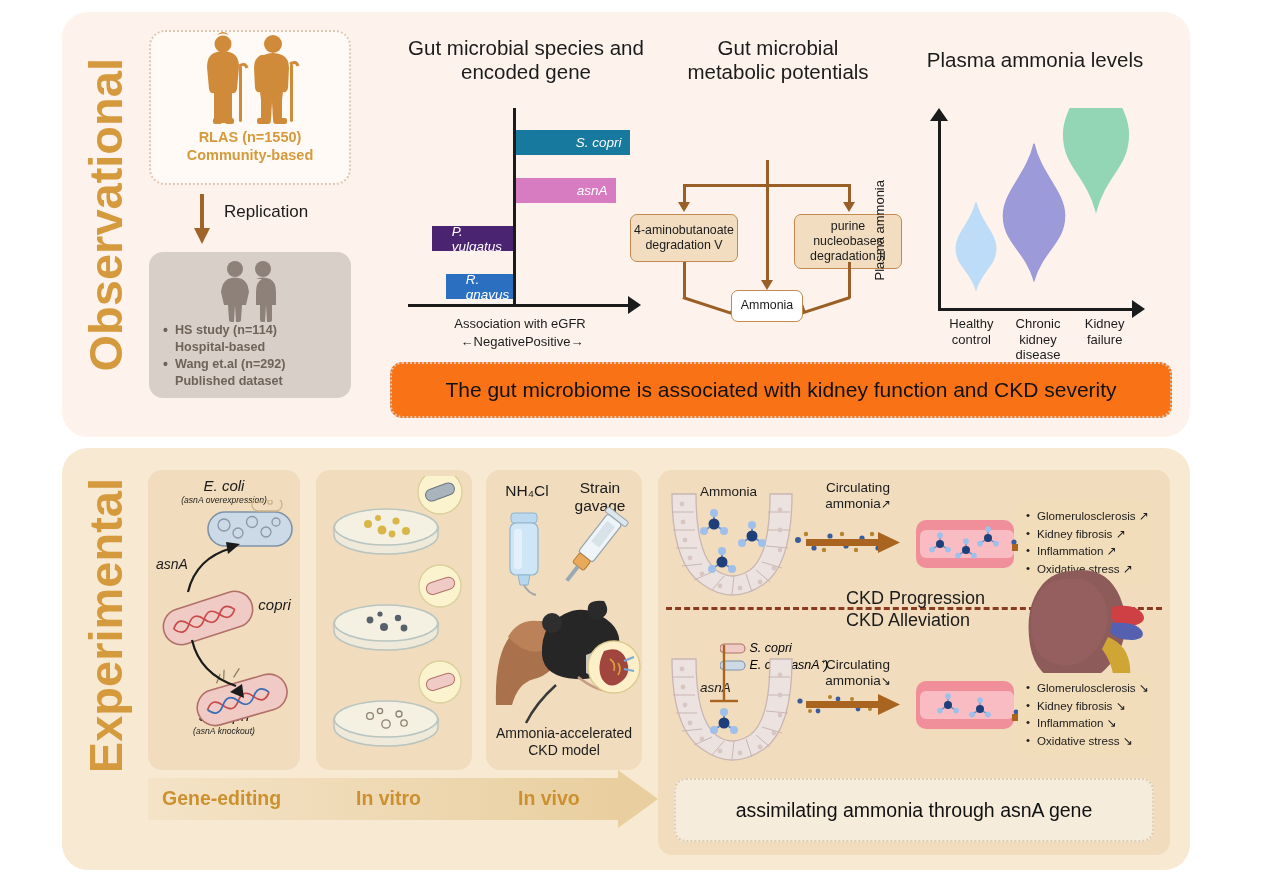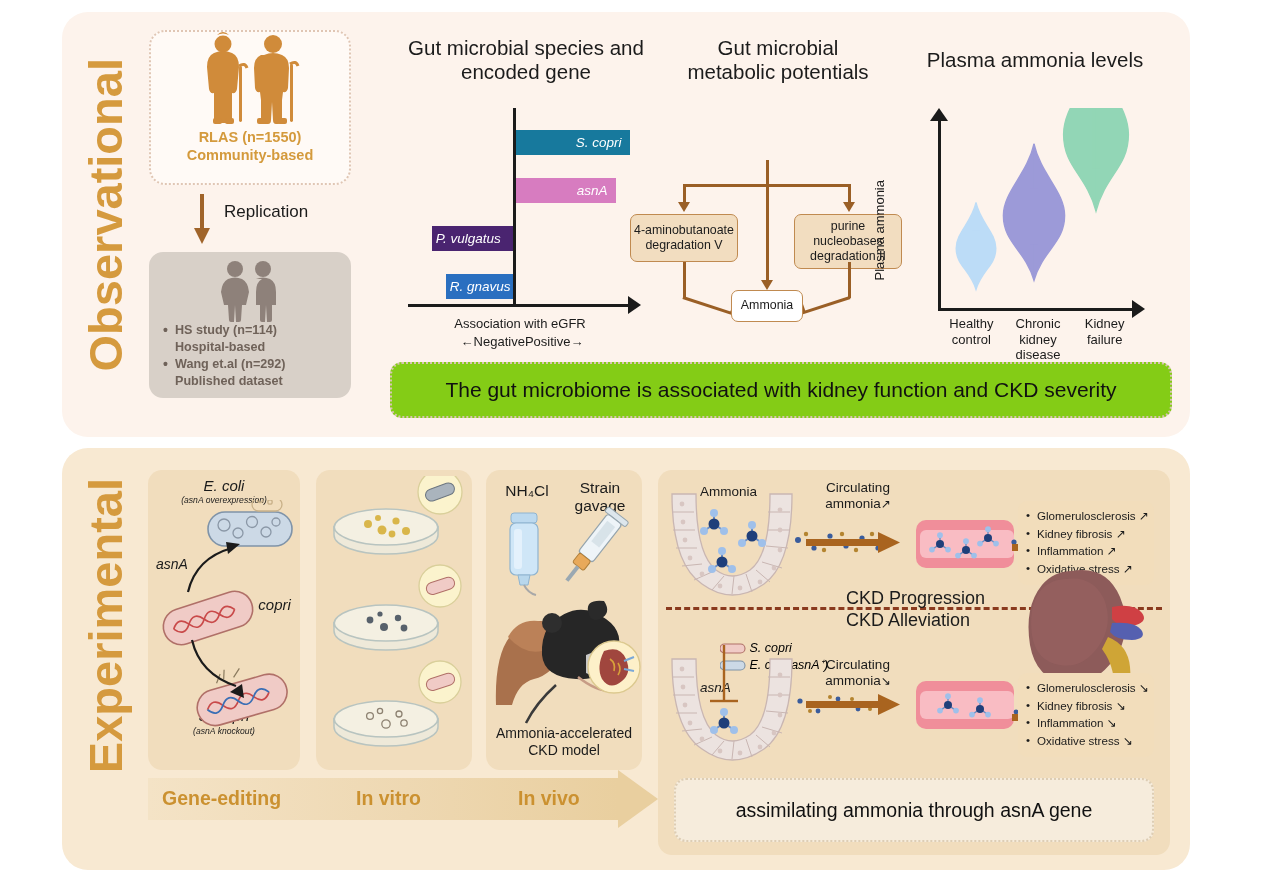--- a/index.html
+++ b/index.html
@@ -107,7 +107,7 @@
     font-size: 13.5px; font-style: italic; color: #ffffff;
   }
   .bar.pos { padding-right: 8px; justify-content: flex-end; }
-  .bar.neg { padding-left: 4px; justify-content: flex-start; }
+  .bar.neg { padding-left: 20px; justify-content: flex-start; }
 
   .bc-caption {
     position: absolute; left: 0px; top: 208px; width: 232px;

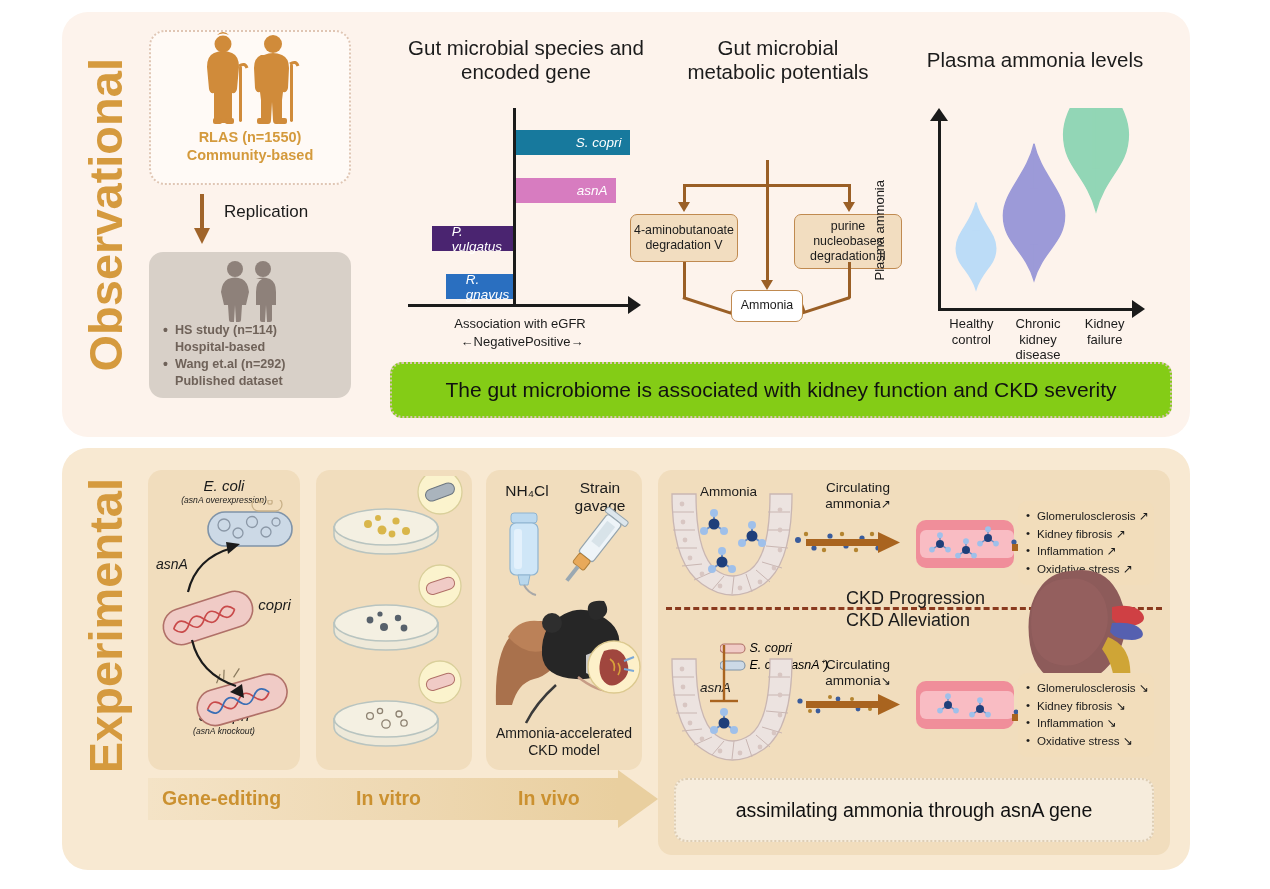--- a/index.html
+++ b/index.html
@@ -177,7 +177,7 @@
     position: absolute;
     border: 2px dotted #d8c5b3;
     border-radius: 12px;
-    background: #84cc16;
+    background: #f97316;
     display: flex; align-items: center; justify-content: center;
     text-align: center; color: #111111;
   }

